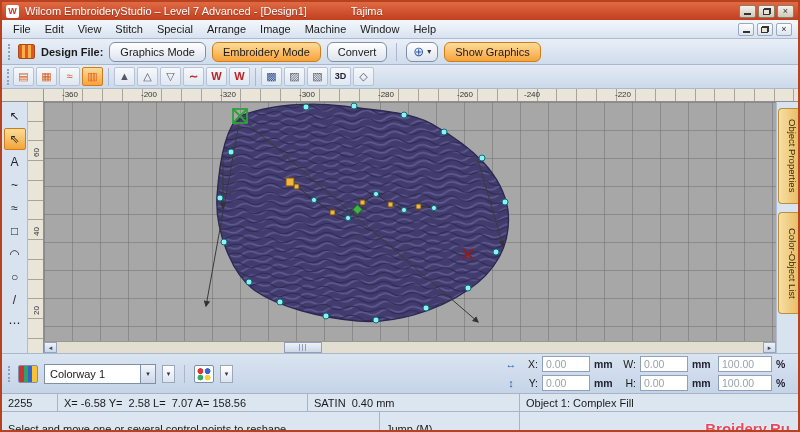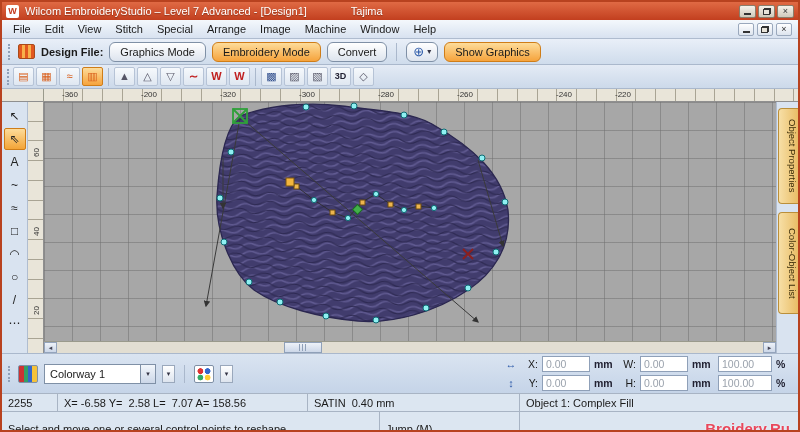--- a/index.html
+++ b/index.html
@@ -198,7 +198,7 @@
       <span class="tick" style="left:255px">-300</span>
       <span class="tick" style="left:334px">-280</span>
       <span class="tick" style="left:413px">-260</span>
-      <span class="tick" style="left:512px">-240</span>
+      <span class="tick" style="left:480px">-240</span>
       <span class="tick" style="left:571px">-220</span>
     </div>
   </div>

